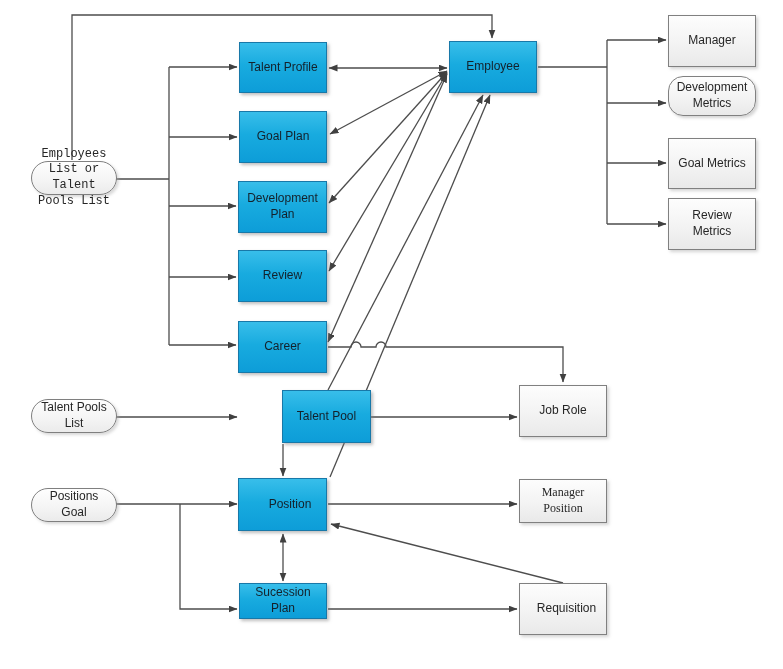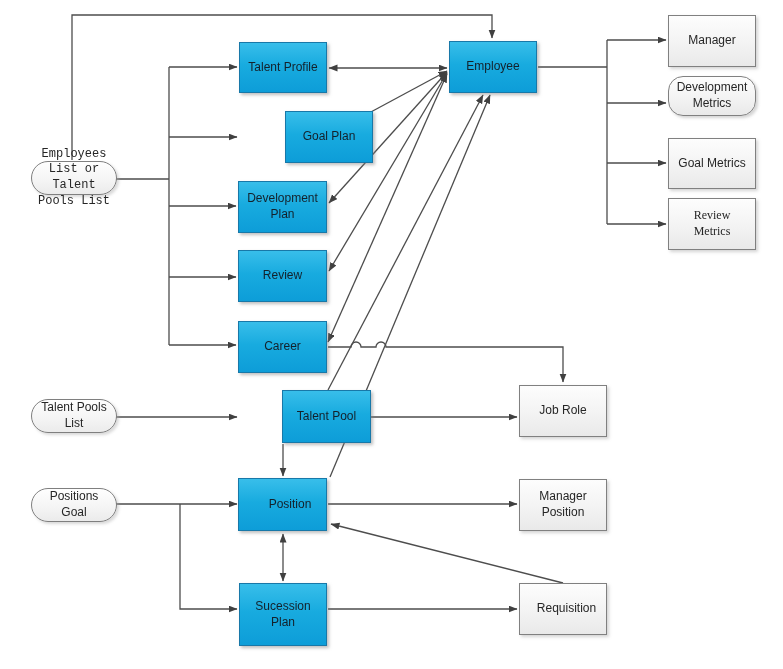--- a/index.html
+++ b/index.html
@@ -100,7 +100,7 @@
   <div class="nodebox stadium" style="left:31px;top:488px;width:86px;height:34px;">Positions Goal</div>
 
   <div class="nodebox blue" style="left:239px;top:42px;width:88px;height:51px;">Talent Profile</div>
-  <div class="nodebox blue" style="left:239px;top:111px;width:88px;height:52px;margin-left:46px;">Goal Plan</div>
+  <div class="nodebox blue" style="left:239px;top:111px;width:88px;height:52px;">Goal Plan</div>
   <div class="nodebox blue" style="left:238px;top:181px;width:89px;height:52px;">Development Plan</div>
   <div class="nodebox blue" style="left:238px;top:250px;width:89px;height:52px;">Review</div>
   <div class="nodebox blue" style="left:238px;top:321px;width:89px;height:52px;">Career</div>

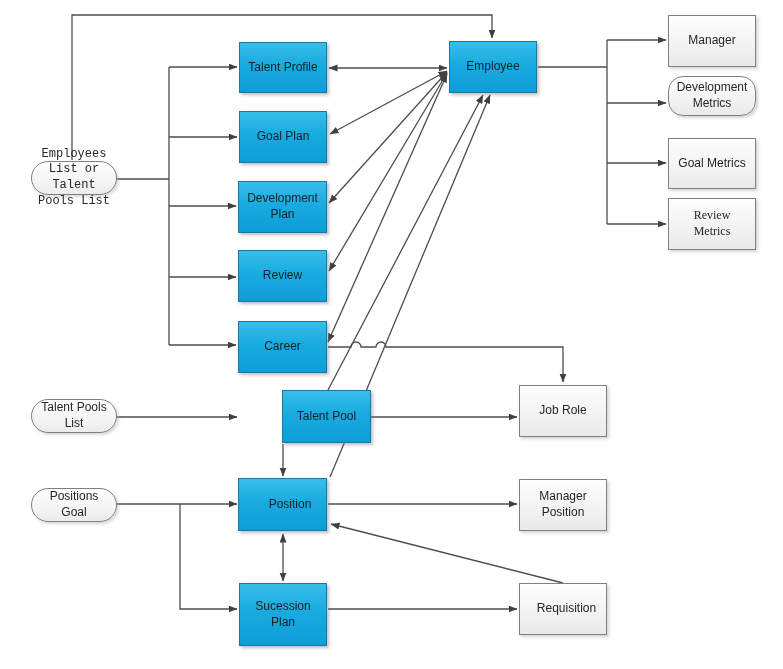--- a/index.html
+++ b/index.html
@@ -112,7 +112,7 @@
   <div class="nodebox plain" style="left:668px;top:15px;width:88px;height:52px;">Manager</div>
   <div class="nodebox plain" style="left:668px;top:76px;width:88px;height:40px;border-radius:15px;">Development Metrics</div>
   <div class="nodebox plain" style="left:668px;top:138px;width:88px;height:51px;">Goal Metrics</div>
-  <div class="nodebox plain" style="left:668px;top:198px;width:88px;height:52px;font-family:Liberation Serif, serif;">Review Metrics</div>
+  <div class="nodebox plain" style="left:668px;top:198px;width:88px;height:52px;">Review Metrics</div>
   <div class="nodebox plain" style="left:519px;top:385px;width:88px;height:52px;">Job Role</div>
   <div class="nodebox plain" style="left:519px;top:479px;width:88px;height:52px;">Manager Position</div>
   <div class="nodebox plain" style="left:519px;top:583px;width:88px;height:52px;padding-left:12px;">Requisition</div>

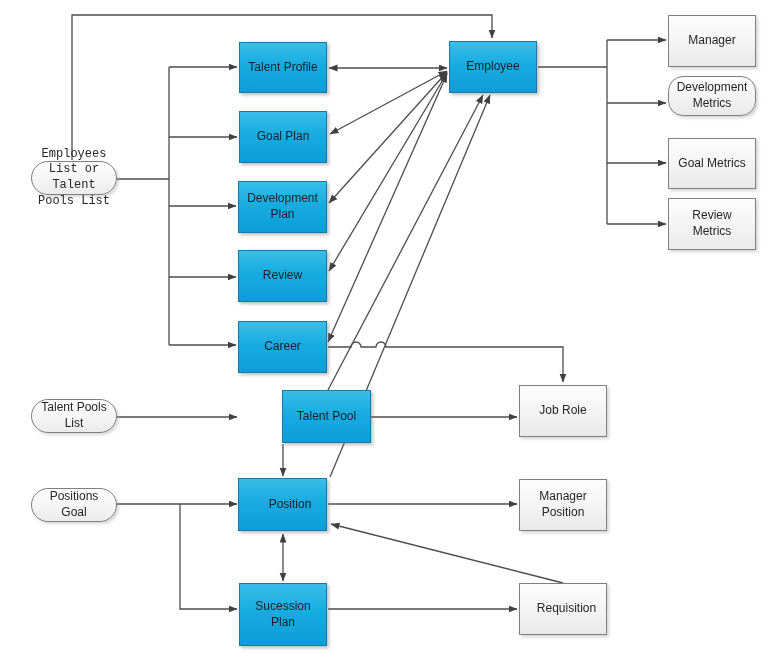--- a/index.html
+++ b/index.html
@@ -114,7 +114,7 @@
   <div class="nodebox plain" style="left:668px;top:138px;width:88px;height:51px;">Goal Metrics</div>
   <div class="nodebox plain" style="left:668px;top:198px;width:88px;height:52px;">Review Metrics</div>
   <div class="nodebox plain" style="left:519px;top:385px;width:88px;height:52px;">Job Role</div>
-  <div class="nodebox plain" style="left:519px;top:479px;width:88px;height:52px;">Manager Position</div>
+  <div class="nodebox plain" style="left:519px;top:479px;width:88px;height:44px;font-family:Liberation Serif, serif;">Manager Position</div>
   <div class="nodebox plain" style="left:519px;top:583px;width:88px;height:52px;padding-left:12px;">Requisition</div>
 
 </div>

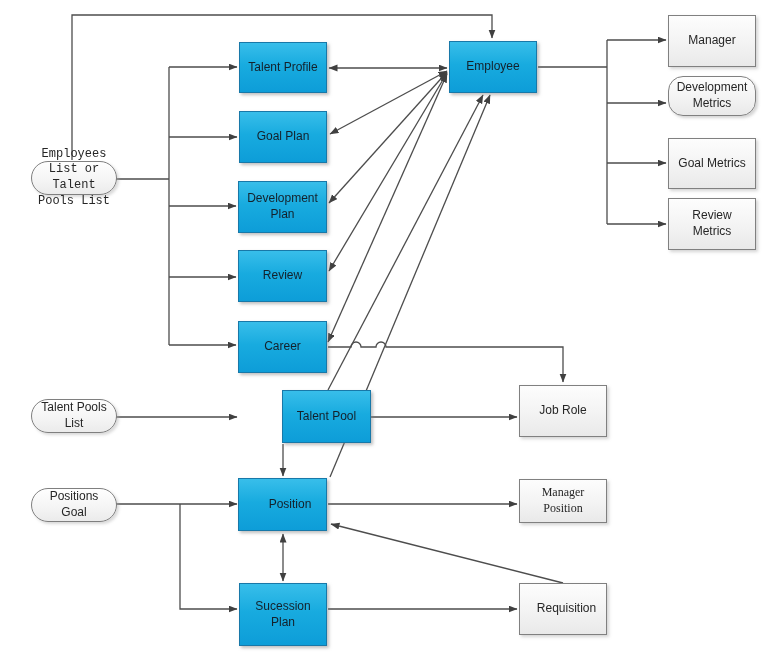--- a/index.html
+++ b/index.html
@@ -106,7 +106,7 @@
   <div class="nodebox blue" style="left:238px;top:321px;width:89px;height:52px;">Career</div>
   <div class="nodebox blue" style="left:238px;top:390px;width:89px;height:53px;margin-left:44px;">Talent Pool</div>
   <div class="nodebox blue" style="left:238px;top:478px;width:89px;height:53px;padding-left:20px;">Position</div>
-  <div class="nodebox blue" style="left:239px;top:583px;width:88px;height:63px;">Sucession Plan</div>
+  <div class="nodebox blue" style="left:239px;top:583px;width:88px;height:36px;">Sucession Plan</div>
   <div class="nodebox blue" style="left:449px;top:41px;width:88px;height:52px;">Employee</div>
 
   <div class="nodebox plain" style="left:668px;top:15px;width:88px;height:52px;">Manager</div>

